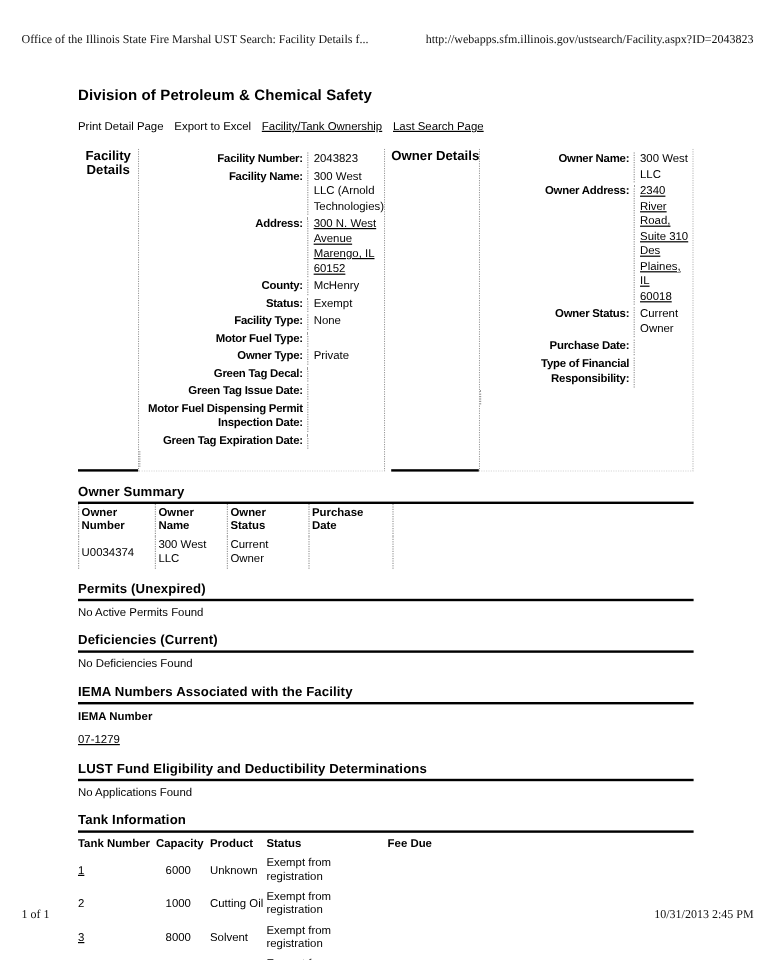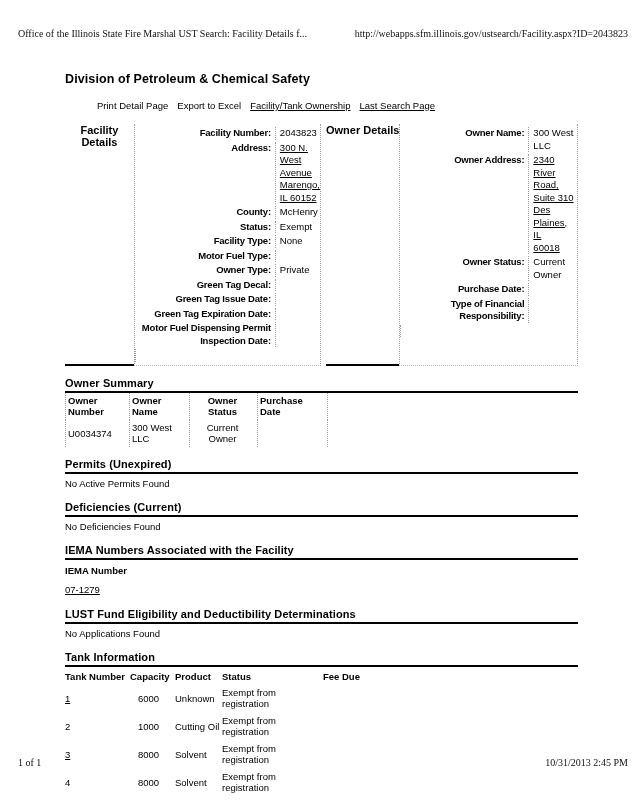--- a/index.html
+++ b/index.html
@@ -17,7 +17,7 @@
   .print-footer { top:757px; }
   .content { position:absolute; left:65px; top:72px; width:513px; }
   .page-title { font-size:12.5px; font-weight:bold; letter-spacing:0.1px; margin-bottom:14px; }
-  .nav { display:flex; gap:9px; font-size:9.5px; margin-bottom:13px;margin-left:32px; }
+  .nav { display:flex; gap:9px; font-size:9.5px; margin-bottom:13px; }
   .navlink.u { text-decoration:underline; }
   .navlink { cursor:pointer; }
 

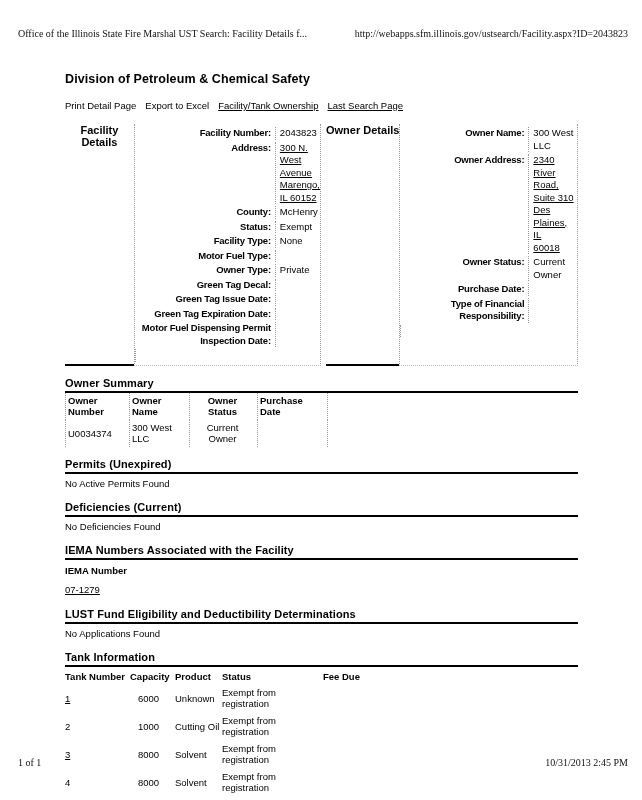--- a/index.html
+++ b/index.html
@@ -85,6 +85,13 @@
             </div>
           </div>
           <div class="drow">
+            <div class="dlabel">Facility Name:</div>
+            <div class="dvalue">
+              <div>300 West LLC (Arnold</div>
+              <div>Technologies)</div>
+            </div>
+          </div>
+          <div class="drow">
             <div class="dlabel">Address:</div>
             <div class="dvalue link">
               <div>300 N. West Avenue</div>

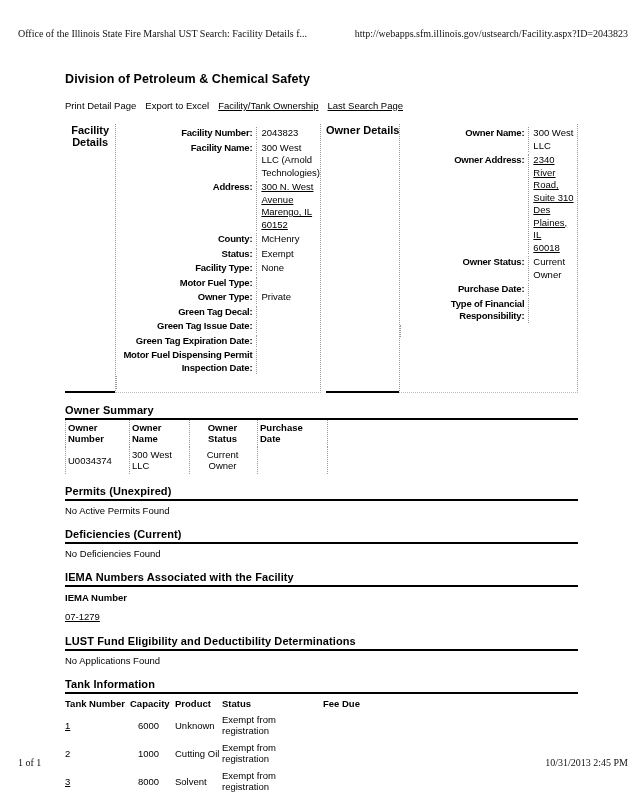--- a/index.html
+++ b/index.html
@@ -141,13 +141,13 @@
             </div>
           </div>
           <div class="drow">
+            <div class="dlabel">Motor Fuel Dispensing Permit Inspection Date:</div>
+            <div class="dvalue">
+              <div>&nbsp;</div>
+            </div>
+          </div>
+          <div class="drow">
             <div class="dlabel">Green Tag Expiration Date:</div>
-            <div class="dvalue">
-              <div>&nbsp;</div>
-            </div>
-          </div>
-          <div class="drow">
-            <div class="dlabel">Motor Fuel Dispensing Permit Inspection Date:</div>
             <div class="dvalue">
               <div>&nbsp;</div>
             </div>

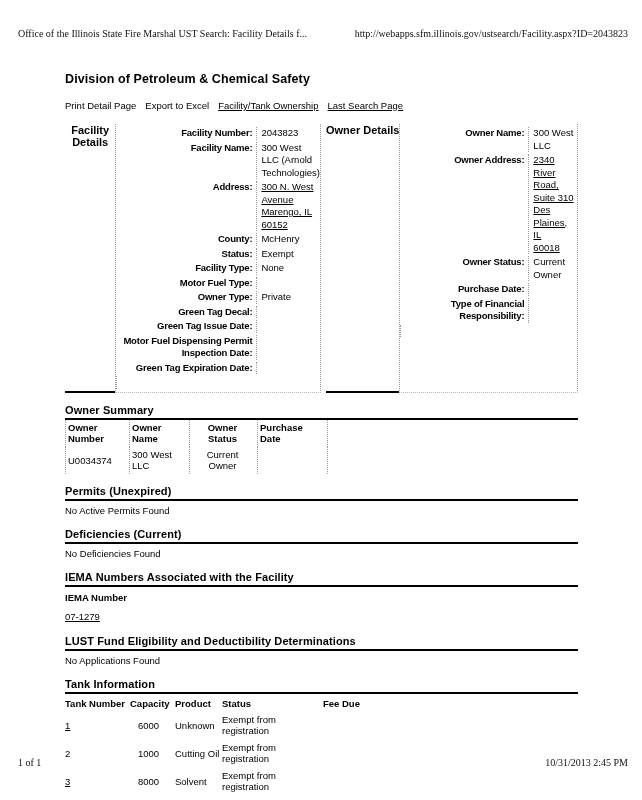--- a/index.html
+++ b/index.html
@@ -43,7 +43,7 @@
   .grid th, .grid td { text-align:left; padding:2.5px 4px 2.5px 2px; border-left:1px dotted #999; }
   .grid th { font-weight:bold; }
   .grid th:last-child, .grid td:last-child { border-right:1px dotted #999; }
-  .grid .c0 { width:64px; } .grid .c1 { width:60px; } .grid .c2 { width:68px;text-align:center; } .grid .c3 { width:70px; }
+  .grid .c0 { width:64px; } .grid .c1 { width:60px; } .grid .c2 { width:68px; } .grid .c3 { width:70px; }
 
   .iema-col { font-size:9.5px; font-weight:bold; padding:5px 0 3px; }
   .iema-num { font-size:9.5px; text-decoration:underline; display:inline-block; padding:1px 0 2px; cursor:pointer; }

